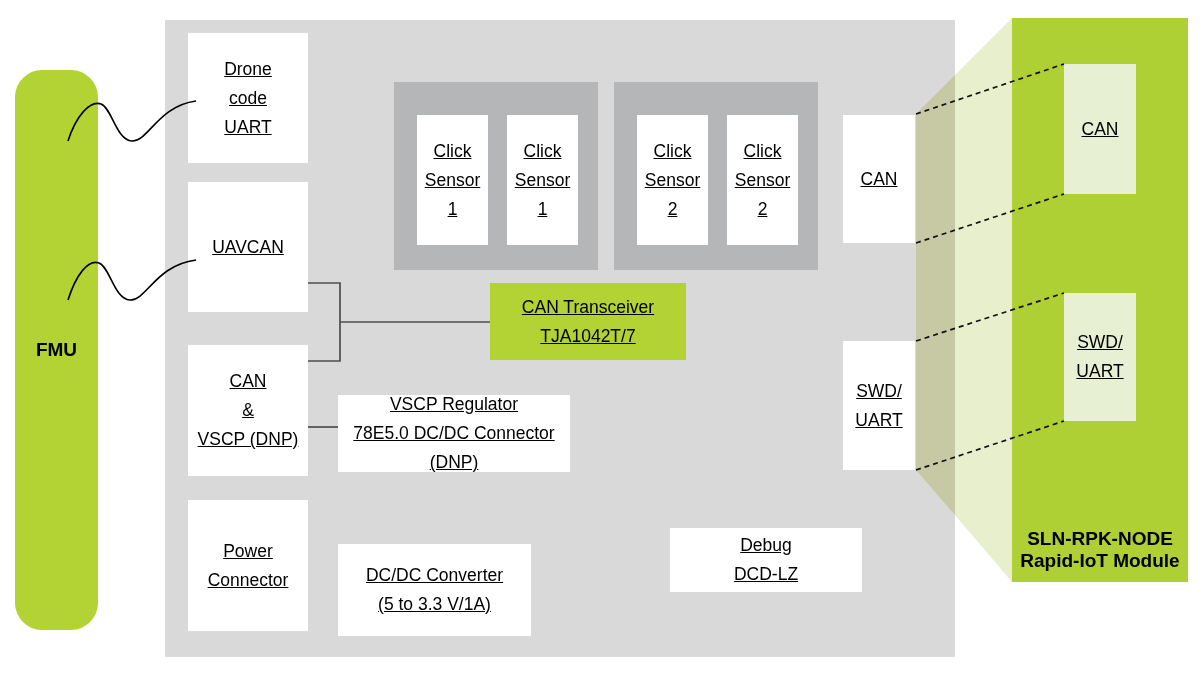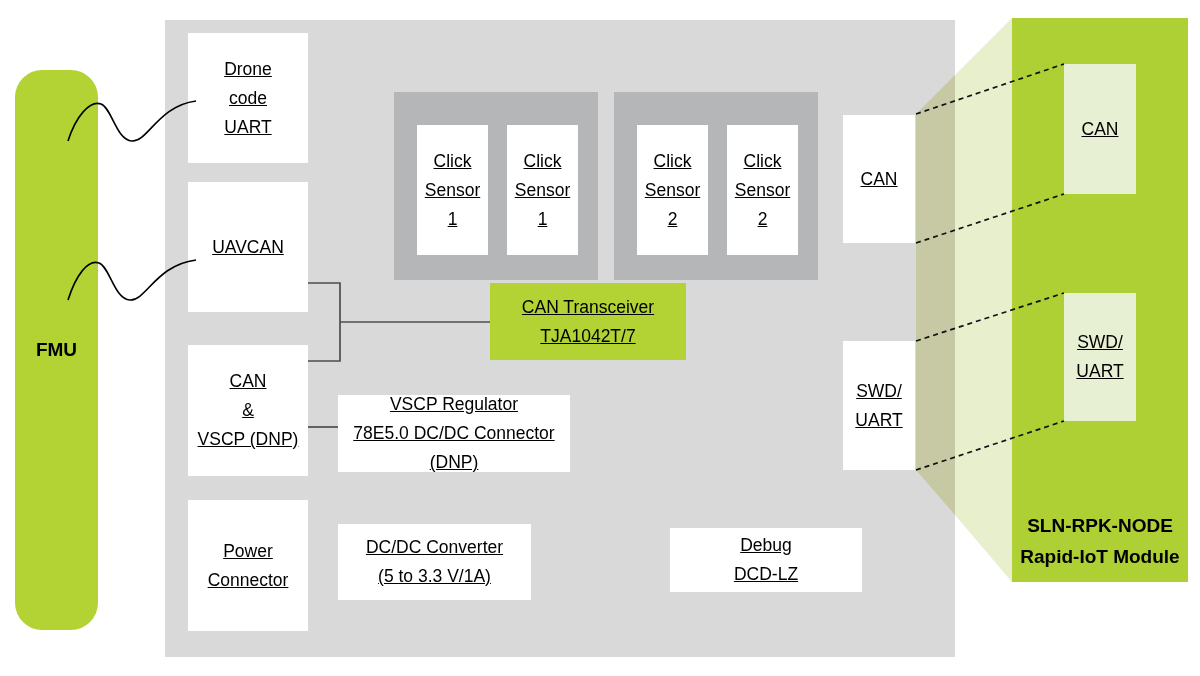--- a/index.html
+++ b/index.html
@@ -9,7 +9,7 @@
   }
   .abs{position:absolute;}
   .panel{background:var(--panel-gray);}
-  .group{background:var(--group-gray);margin-top:10px;}
+  .group{background:var(--group-gray);}
   .box{
     background:#fff;display:flex;align-items:center;justify-content:center;
     text-align:center;font-size:17.5px;line-height:29px;white-space:pre-line;text-decoration:underline;

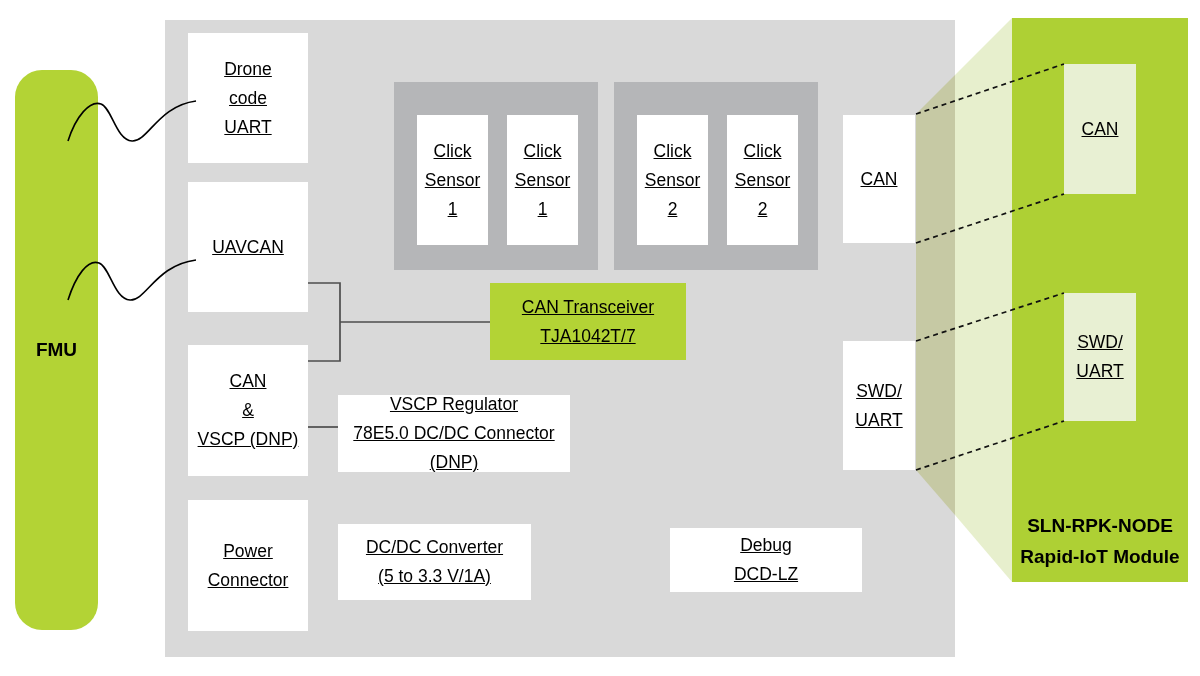--- a/index.html
+++ b/index.html
@@ -44,7 +44,7 @@
   .m-can{left:52px;top:46px;width:72px;height:130px;}
   .m-swd{left:52px;top:275px;width:72px;height:128px;}
   .m-title{left:0;right:0;bottom:10px;text-align:center;font-weight:bold;
-    font-size:19px;line-height:31px;white-space:pre-line;}
+    font-size:19px;line-height:22px;white-space:pre-line;}
   
   .overlay{left:0;top:0;width:1200px;height:676px;pointer-events:none;}
 </style>

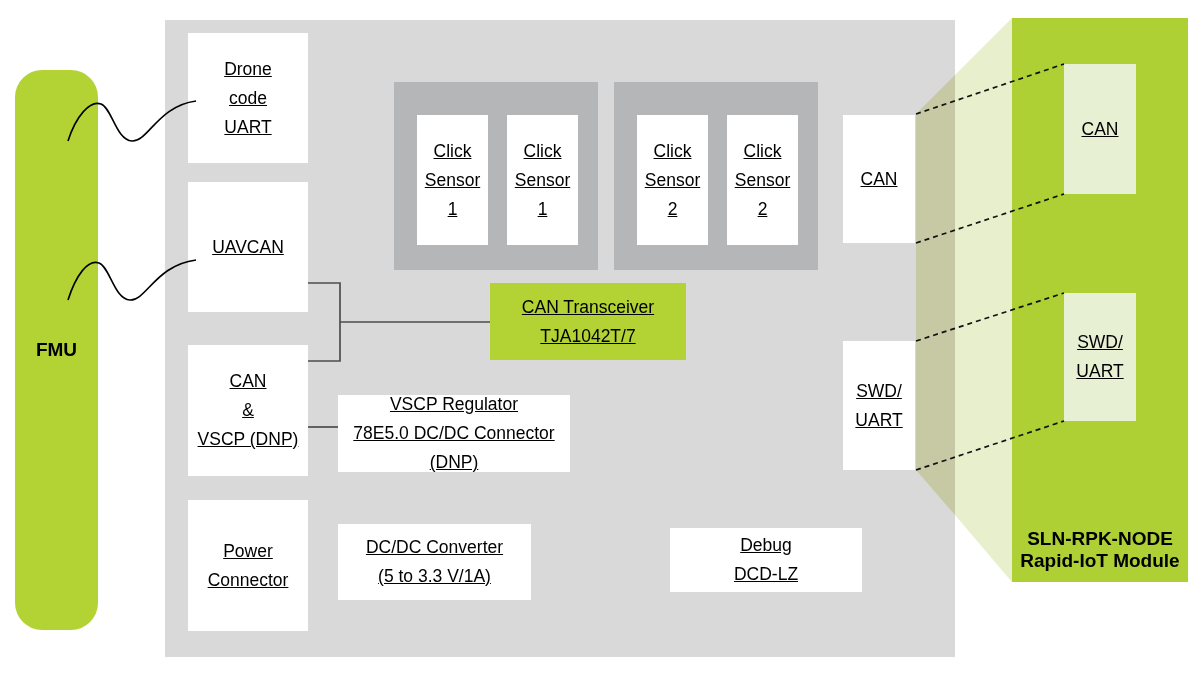--- a/index.html
+++ b/index.html
@@ -34,7 +34,7 @@
   
   .b-transceiver{left:490px;top:283px;width:196px;height:77px;}
   .b-vscpreg{left:338px;top:395px;width:232px;height:77px;}
-  .b-dcdc{left:338px;top:524px;width:193px;height:76px;}
+  .b-dcdc{left:338px;top:544px;width:193px;height:92px;}
   .b-debug{left:670px;top:528px;width:192px;height:64px;}
   
   .b-canhost{left:843px;top:115px;width:72px;height:128px;}

